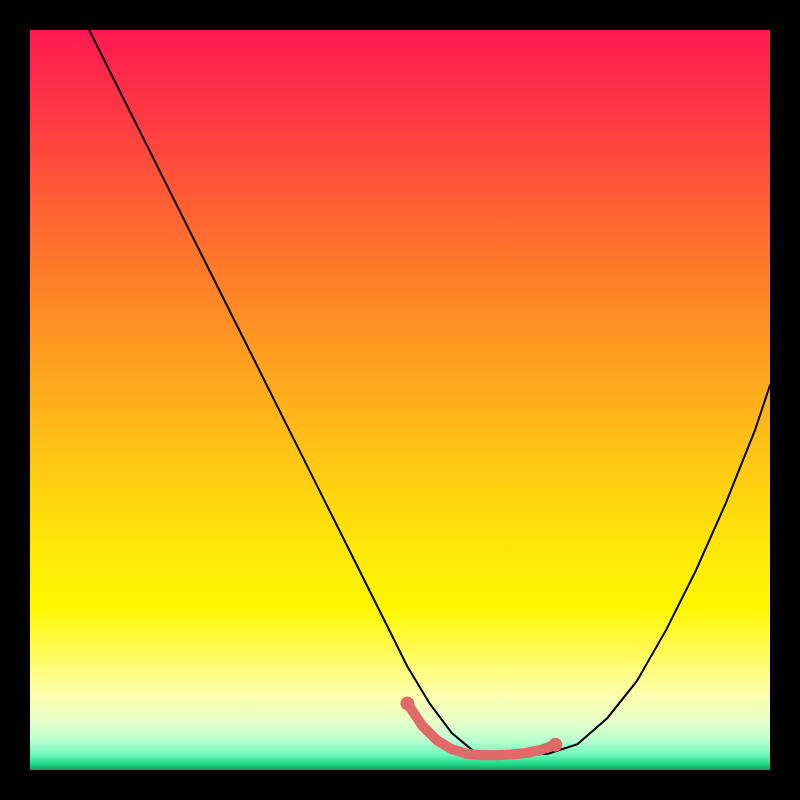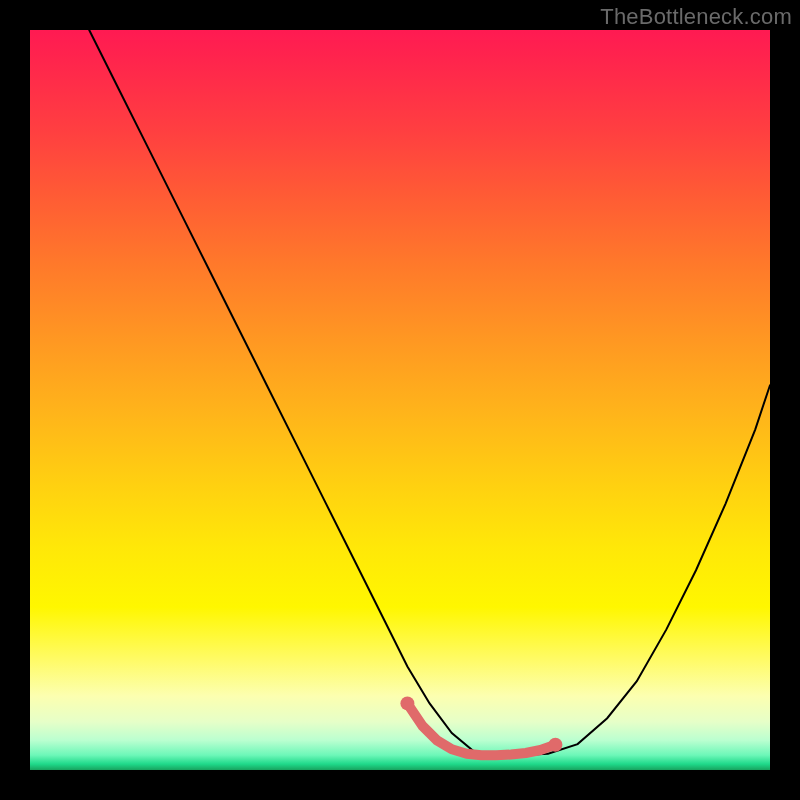--- a/index.html
+++ b/index.html
@@ -67,7 +67,6 @@
 <body>
 
 <div class="frame">
-  <div class="watermark">TheBottleneck.com</div>
 
   <div class="plot">
     <svg class="curve" viewBox="0 0 740 740" preserveAspectRatio="none">

